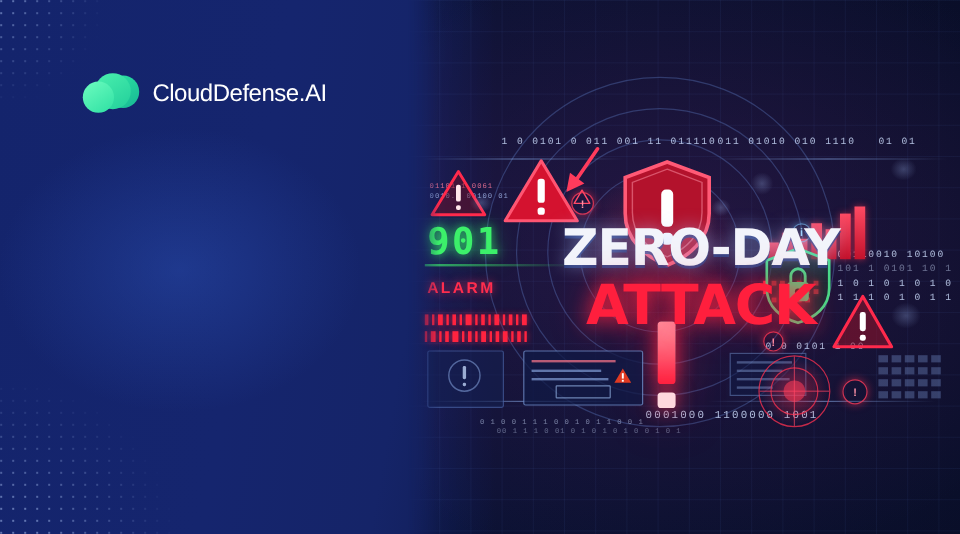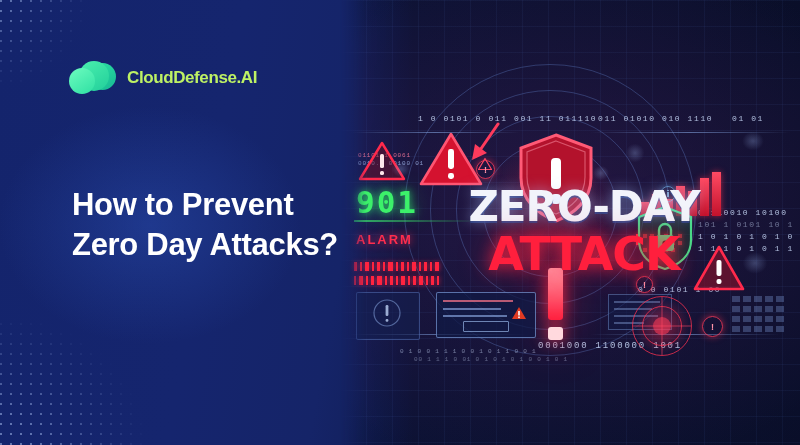--- a/index.html
+++ b/index.html
@@ -89,9 +89,9 @@
   .lm-c1 { left: 1px;  top: 8px;  width: 26px; height: 26px;
            background: linear-gradient(145deg,#6dfcbf,#2ee0a3); }
   .logo-text {
-    color: #bef264;
-    font-size: 17px;
-    font-weight: bold;
+    color: #ffffff;
+    font-size: 20px;
+    font-weight: normal;
     letter-spacing: -.4px;
     white-space: nowrap;
   }

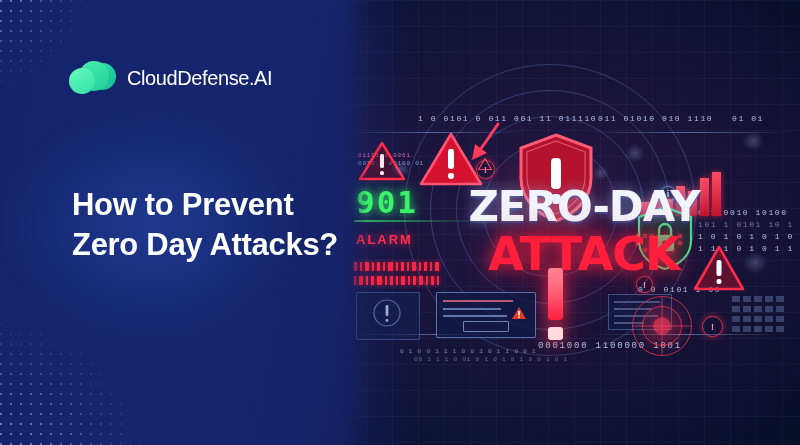--- a/index.html
+++ b/index.html
@@ -383,10 +383,6 @@
     <span class="logo-text">CloudDefense.AI</span>
   </div>
 
-  <div class="headline">
-    <span>How to Prevent</span>
-    <span>Zero Day Attacks?</span>
-  </div>
 
   <div class="art">
 

